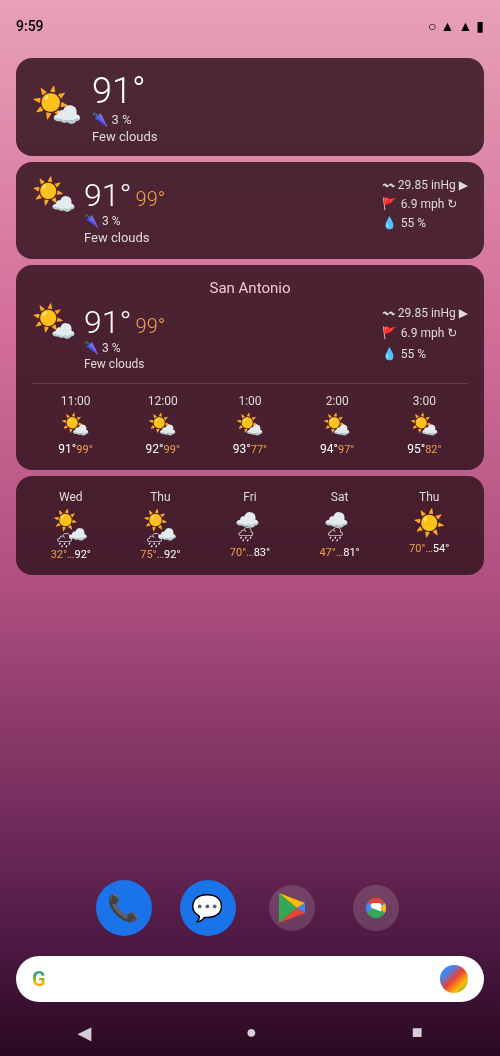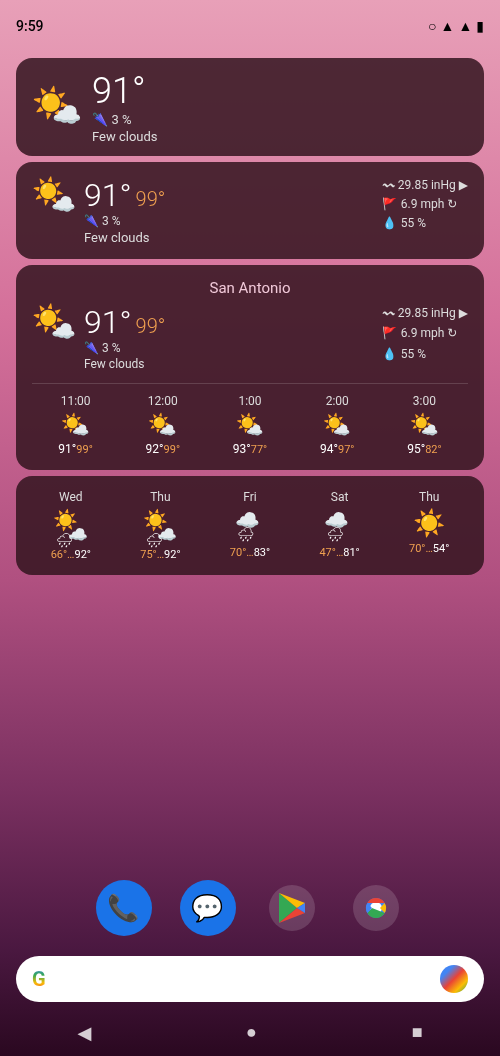--- a/index.html
+++ b/index.html
@@ -384,7 +384,7 @@
         <span style="position:absolute;bottom:-4px;left:2px;font-size:14px;">🌧</span>
       </div>
       <div class="day-temps">
-        <span class="day-temp-lo">66°…</span><span class="day-temp-hi">92°</span>
+        <span class="day-temp-lo">32°…</span><span class="day-temp-hi">92°</span>
       </div>
     </div>
       <div class="day-item">

